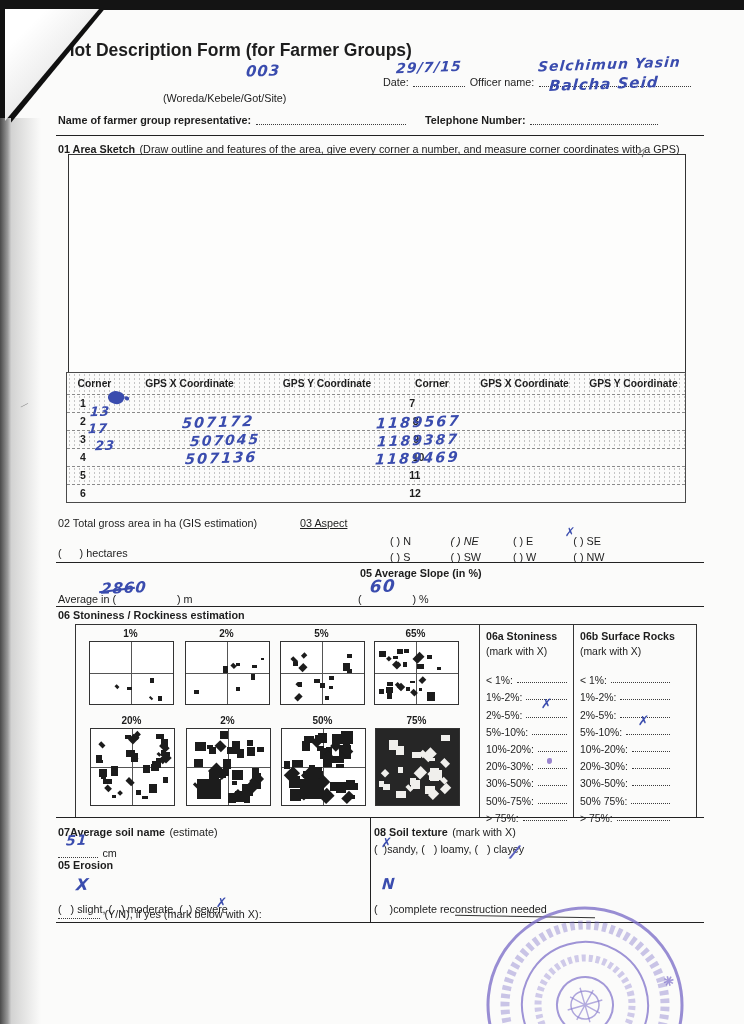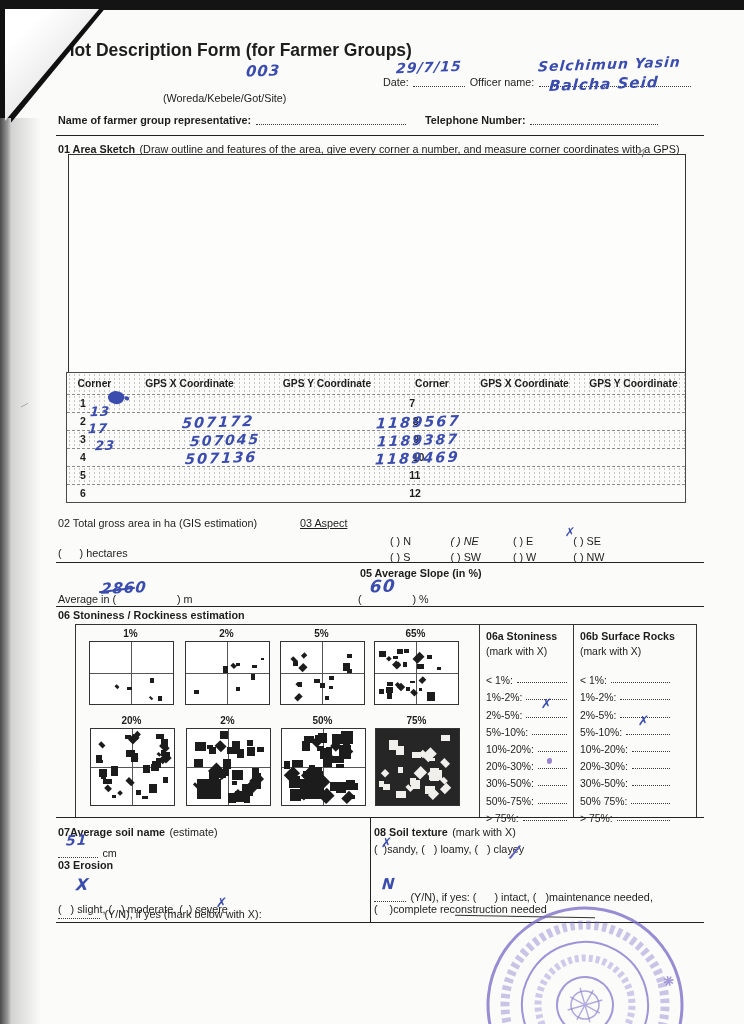--- a/index.html
+++ b/index.html
@@ -564,7 +564,7 @@
     </div>
     <div class="abs lbl pre" style="left:318px; top:25px;">(  )sandy, (   ) loamy, (   ) clayey</div>
 
-    <div class="abs lblb" style="left:2px; top:41px;">03 Erosion</div>
+    <div class="abs lblb" style="left:2px; top:41px;">05 Erosion</div>
     <div class="abs" style="left:2px; top:69px;margin-top:17px;">
       <span class="dl" style="width:42px;"></span>
       <span class="lbl pre">(Y/N), if yes (mark below with X):</span>

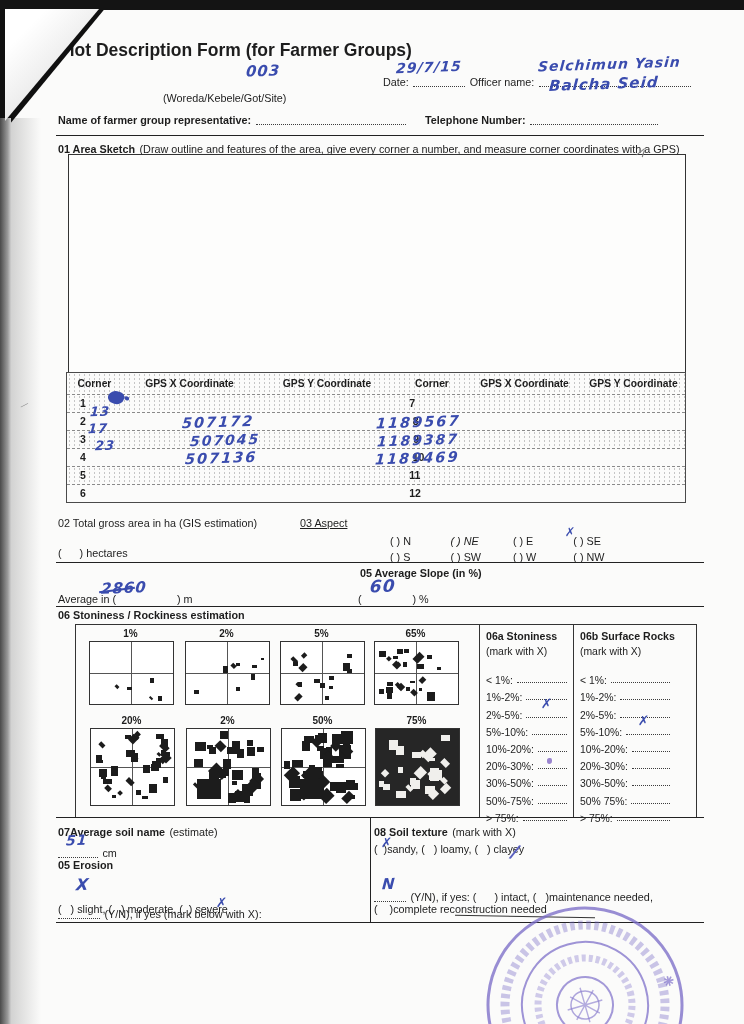--- a/index.html
+++ b/index.html
@@ -571,10 +571,6 @@
     </div>
     <div class="abs lbl pre" style="left:2px; top:85px;">(   ) slight, (   ) moderate, (  ) severe</div>
 
-    <div class="abs" style="left:318px; top:69px;">
-      <span class="dl" style="width:32px;"></span>
-      <span class="lbl pre">(Y/N), if yes: (      ) intact, (   )maintenance needed,</span>
-    </div>
     <div class="abs lbl pre" style="left:318px; top:85px;">(    )complete reconstruction needed</div>
   </div>
 

